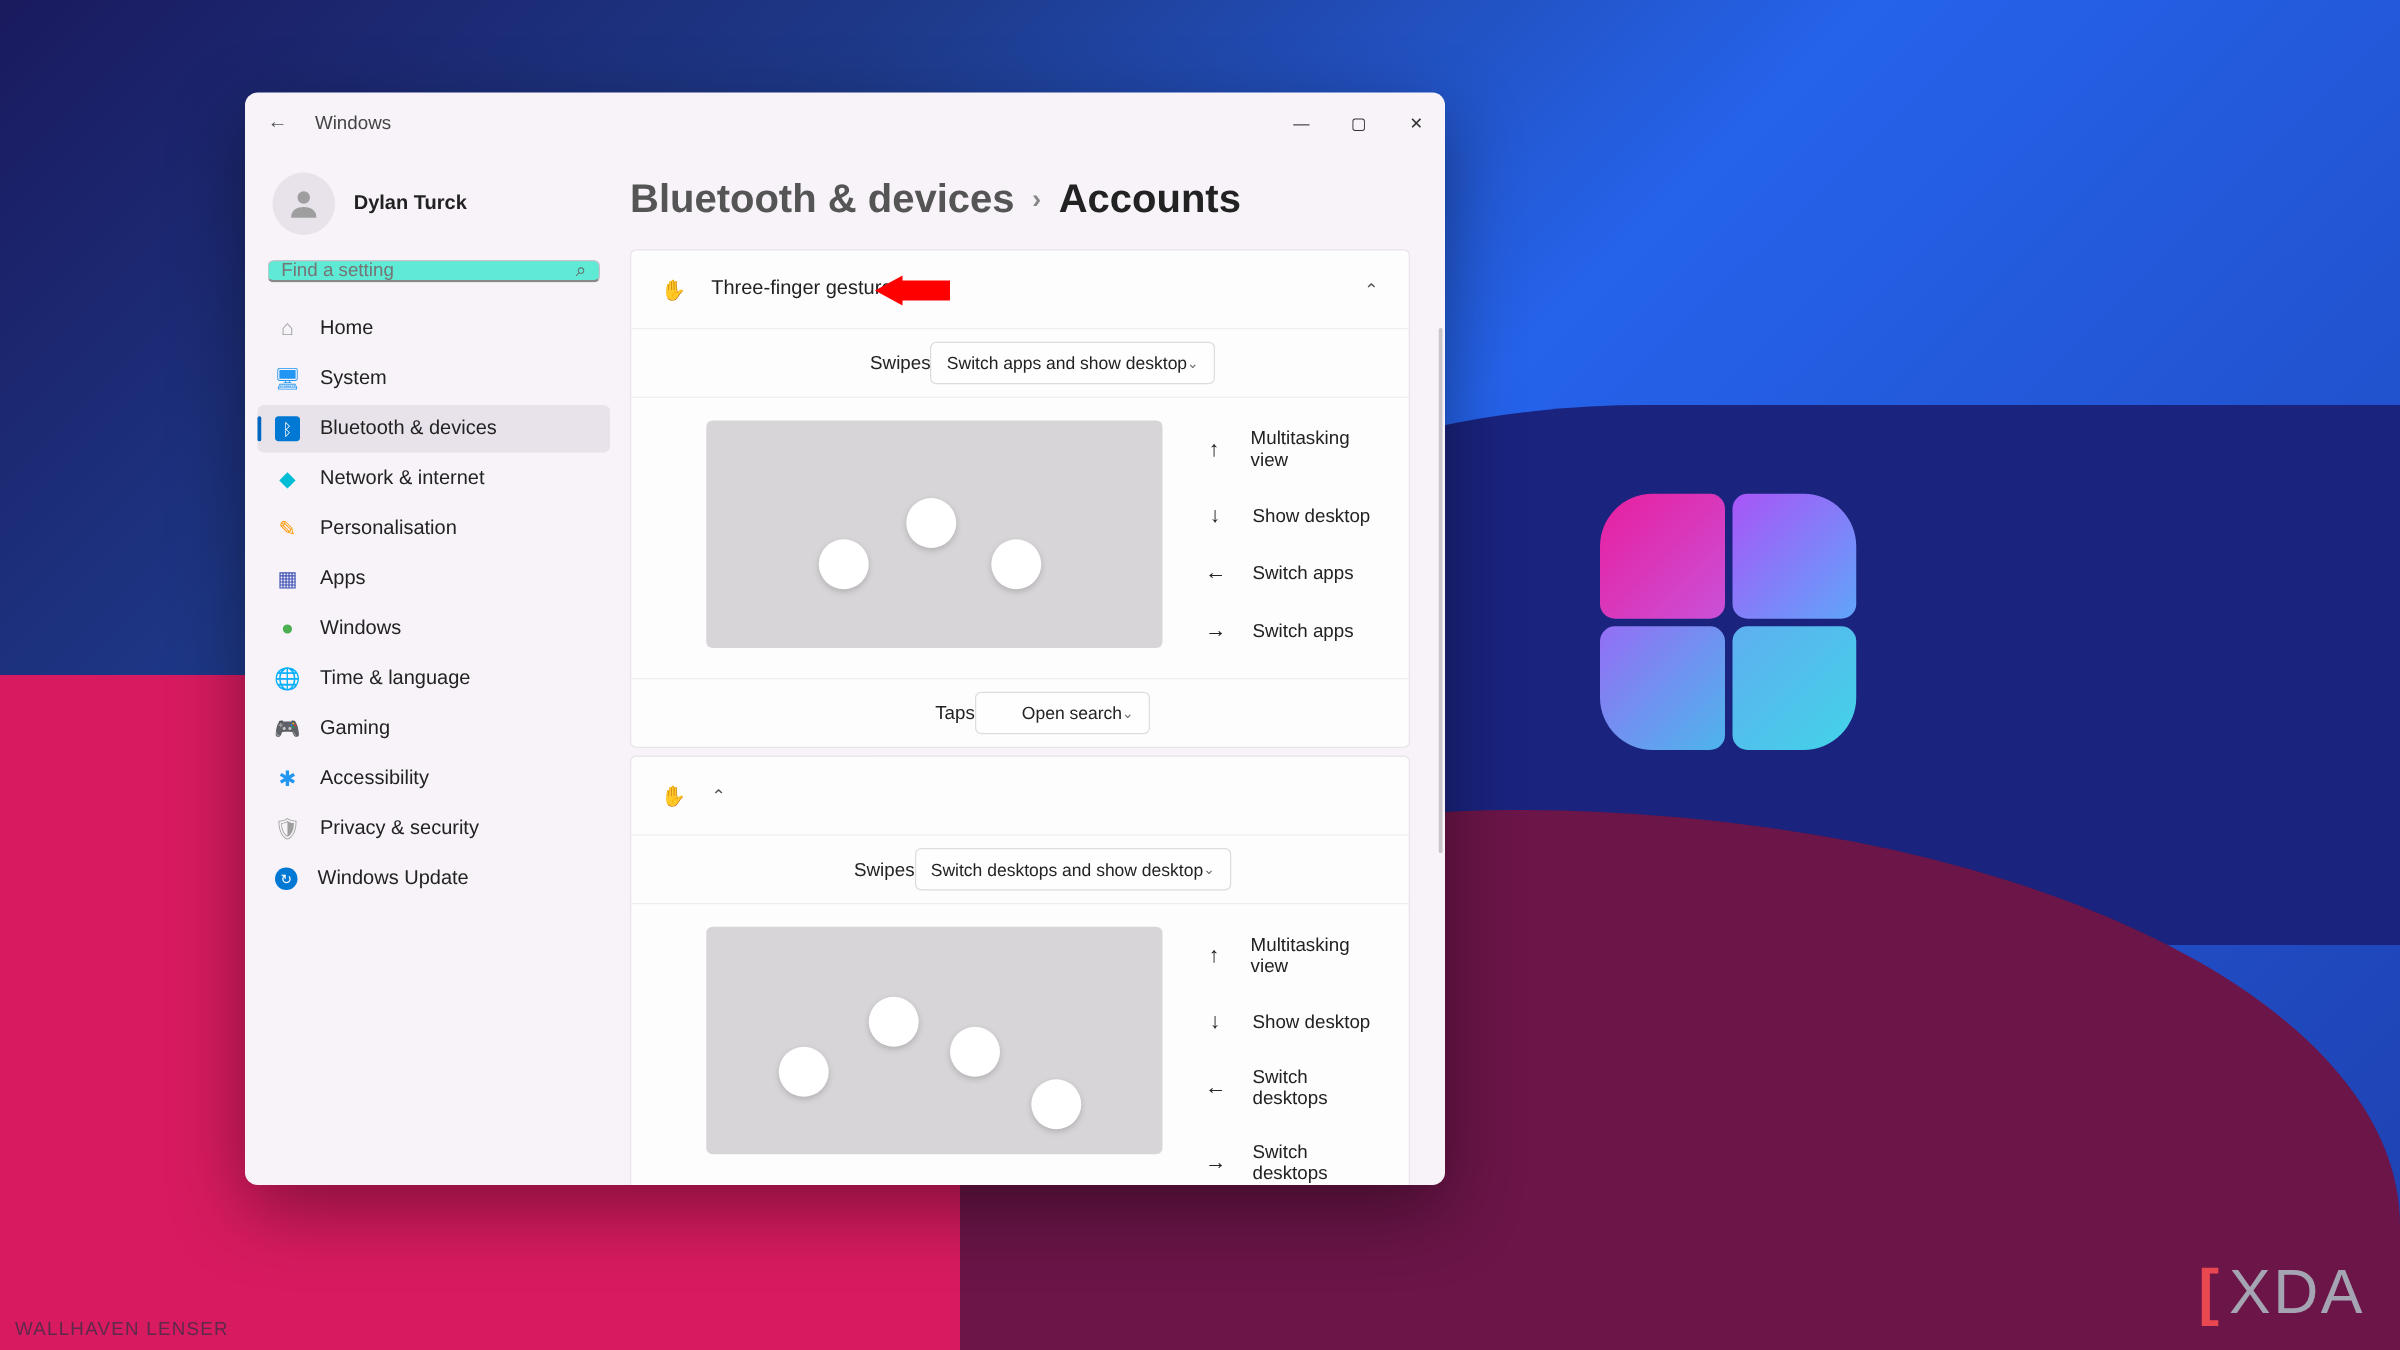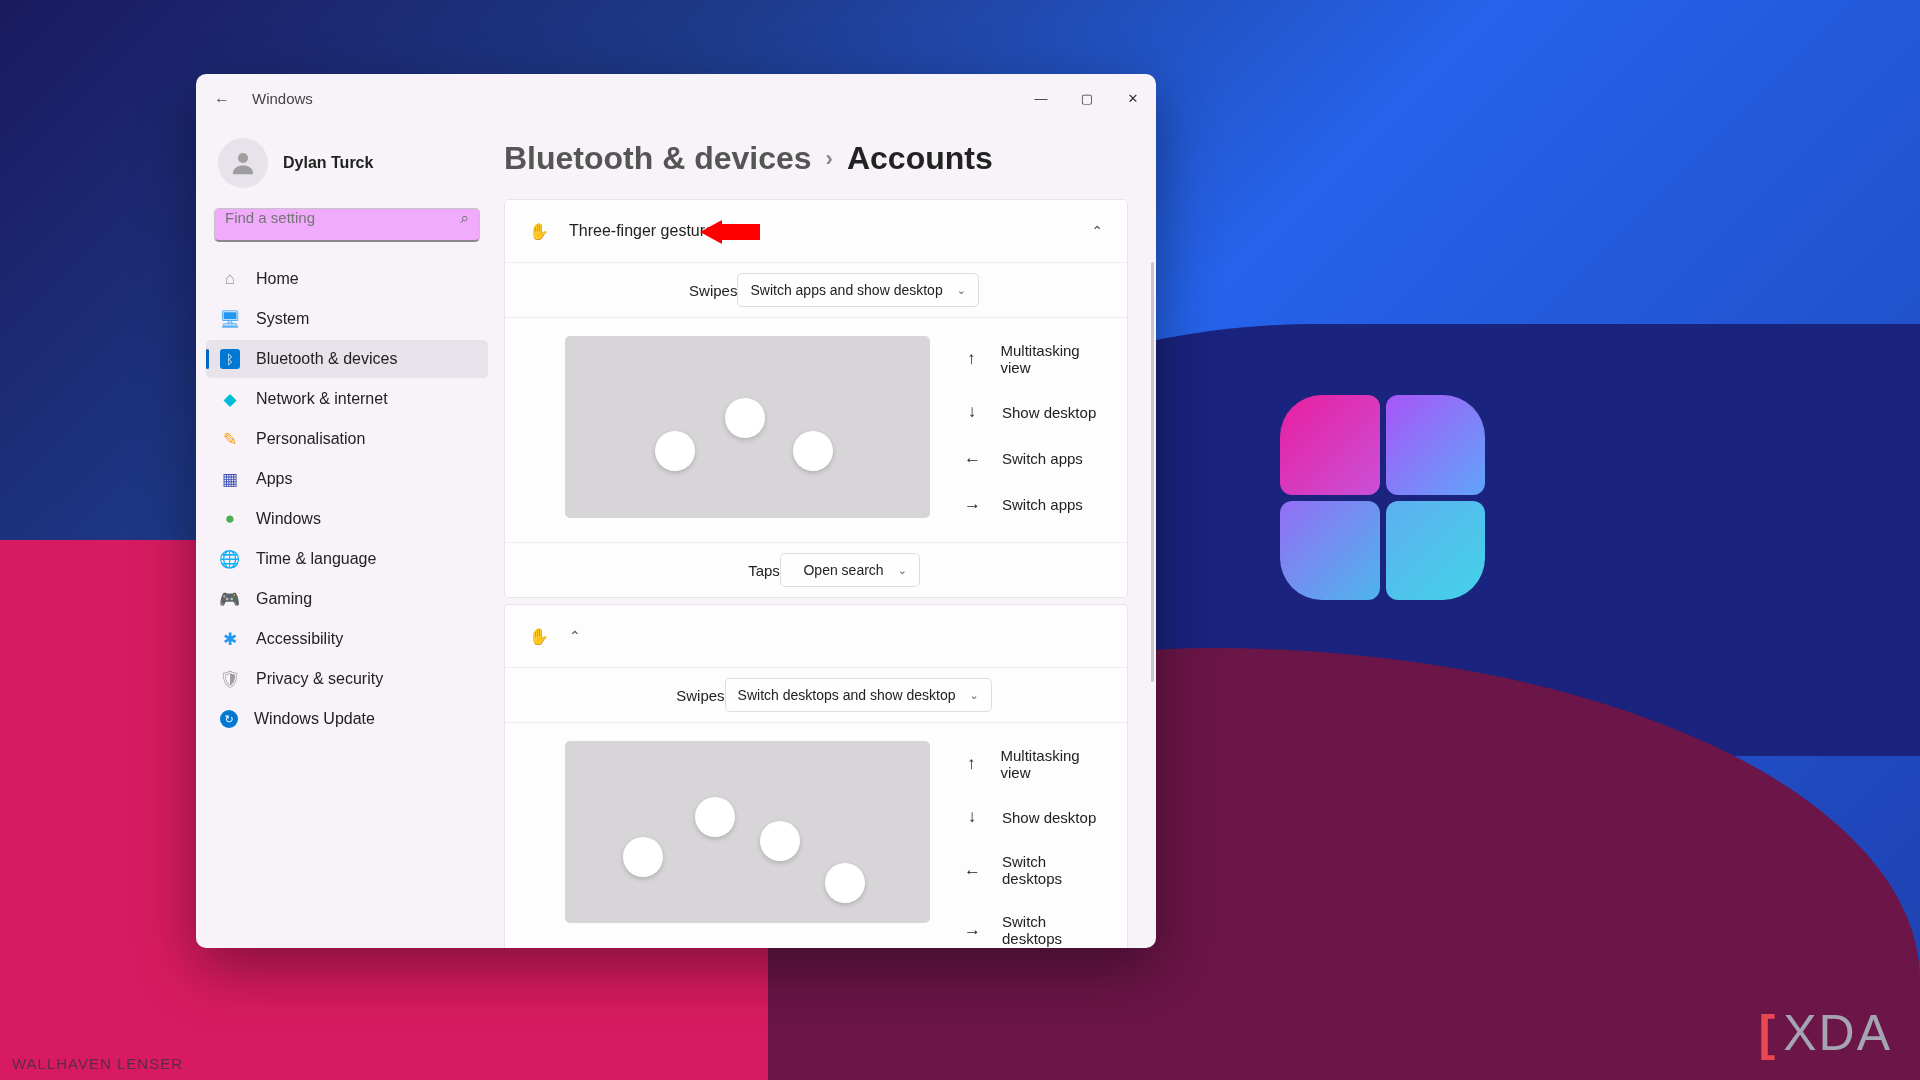--- a/index.html
+++ b/index.html
@@ -73,8 +73,8 @@
 .avatar svg { width: 30px; height: 30px; fill: #9e9e9e; }
 .username { font-size: 16px; font-weight: 600; color: #222; }
 .search-box {
-  margin: 0 8px 18px; height: 34px; border: 1px solid #c8c2ca; border-bottom: 2px solid #888;
-  border-radius: 5px; background: #f0abfc; display: flex; align-items: flex-start; padding: 0 10px;
+  margin: 0 8px 18px; height: 18px; border: 1px solid #c8c2ca; border-bottom: 2px solid #888;
+  border-radius: 5px; background: #5eead4; display: flex; align-items: center; padding: 0 10px;
 }
 .search-box input { flex: 1; border: none; background: none; outline: none; font-size: 15px; color: #666; }
 .search-box span { color: #666; font-size: 15px; }

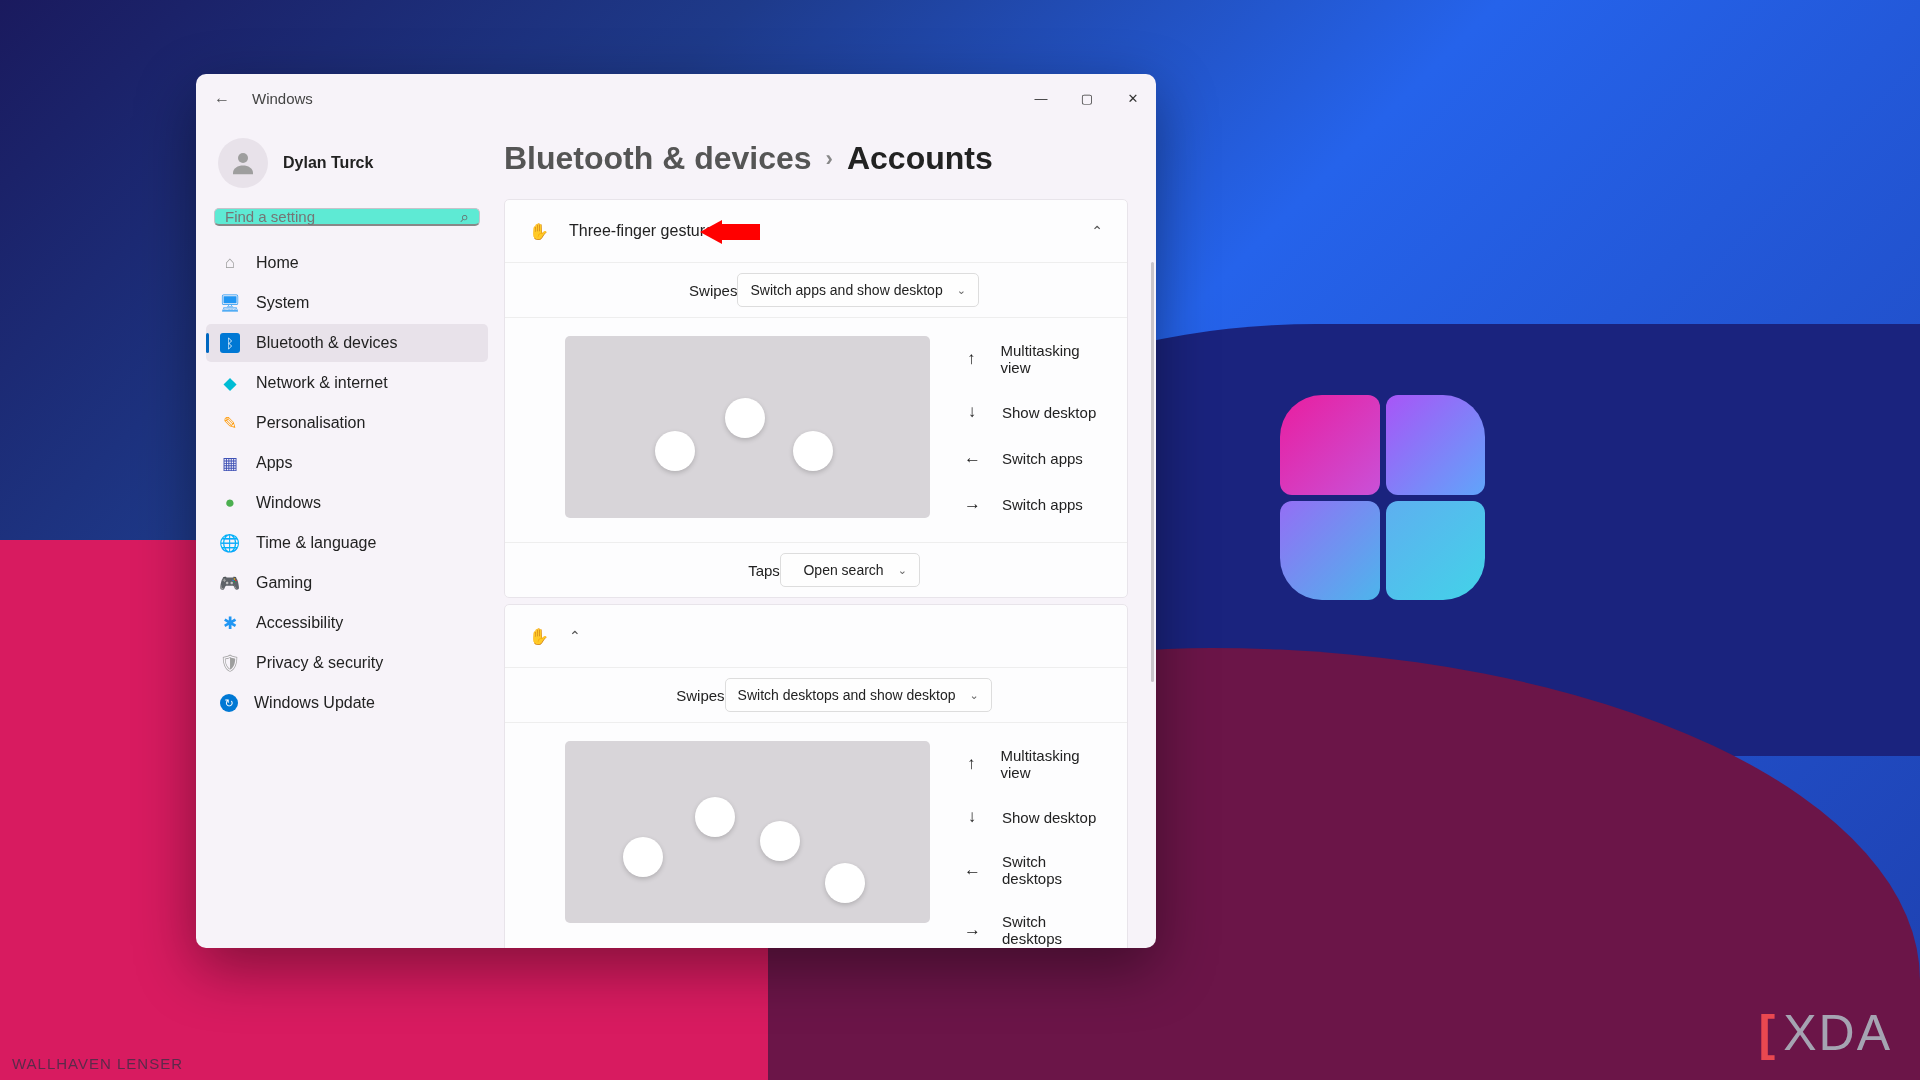--- a/index.html
+++ b/index.html
@@ -116,7 +116,7 @@
 .card-row .row-label { font-size: 15px; color: #222; }
 .dropdown {
   height: 34px; border: 1px solid #ddd; border-radius: 5px; background: #fefefe;
-  padding: 0 12px; display: flex; align-items: center; gap: 14px;
+  padding: 0 12px; display: flex; align-items: center; 
   font-size: 14px; color: #222; cursor: pointer; min-width: 140px; justify-content: flex-end;
 }
 .dropdown .dd-chev { font-size: 11px; color: #666; }

